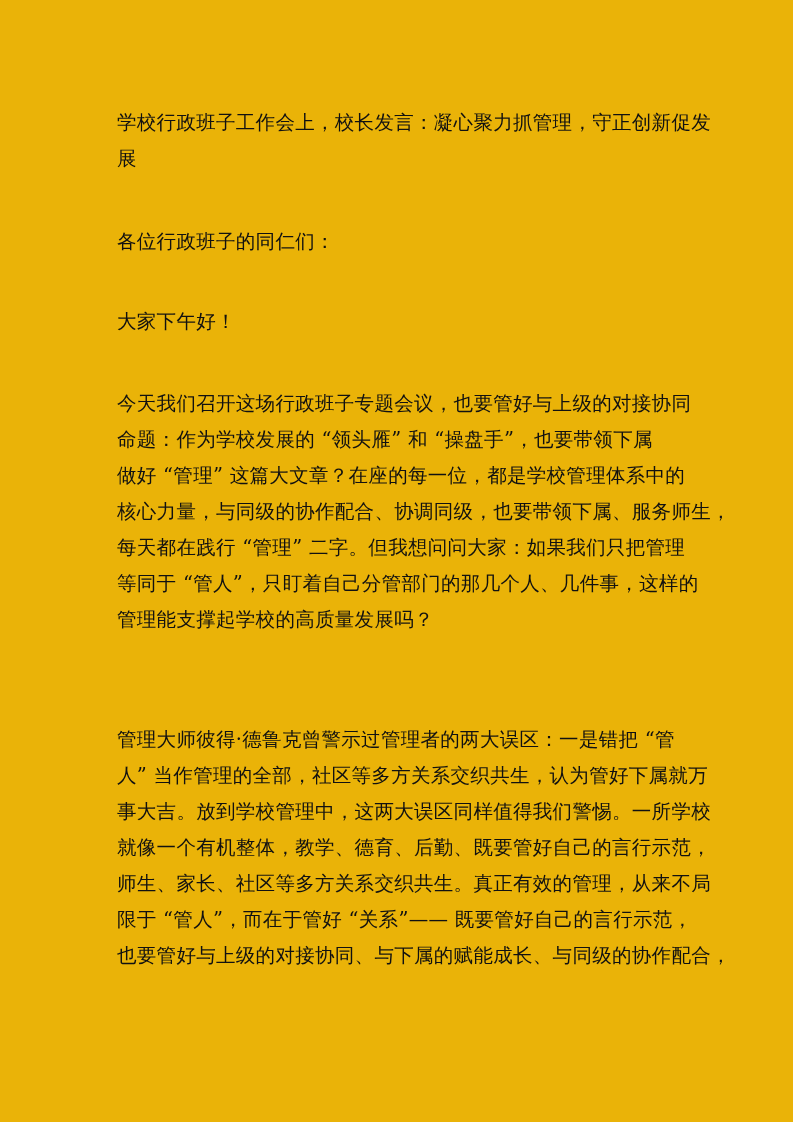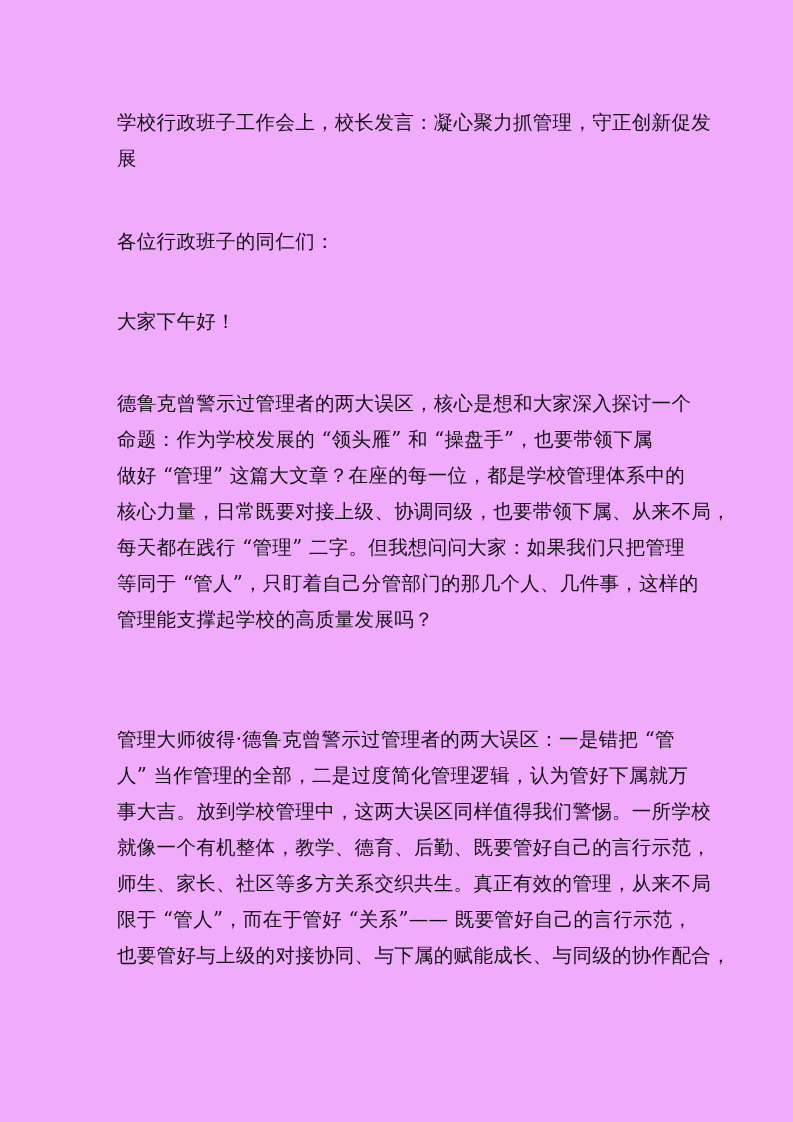--- a/index.html
+++ b/index.html
@@ -5,7 +5,7 @@
   html, body { margin:0; padding:0; background:#ffffff; }
   body { width:793px; height:1122px; position:relative; overflow:hidden;
          font-family: "DejaVu Serif", "Liberation Serif", serif; color:#111111; }
-  .page { position:absolute; left:0; top:0; width:793px; height:1122px; background:#f0abfc; }
+  .page { position:absolute; left:0; top:0; width:793px; height:1122px; background:#eab308; }
   .line { position:absolute; left:117px; width:570px; font-size:19.5px; line-height:24px;
           white-space:nowrap; letter-spacing:0.3px; }
 </style>

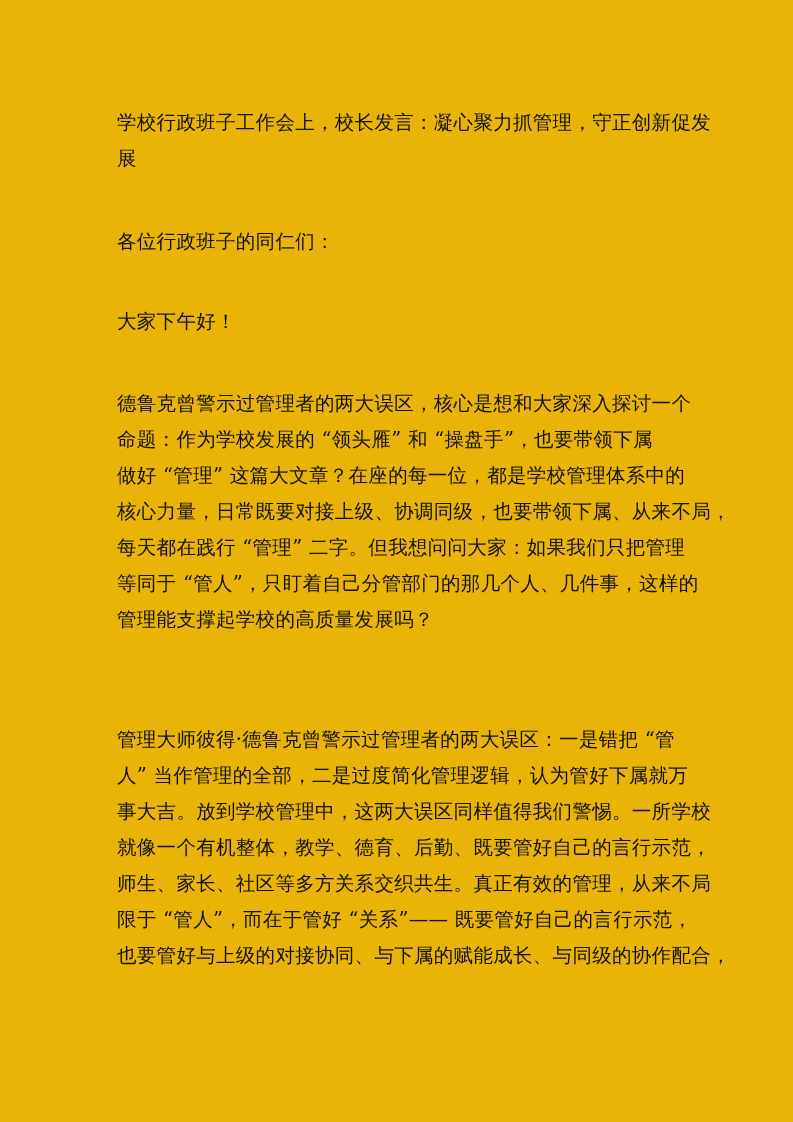--- a/index.html
+++ b/index.html
@@ -20,7 +20,7 @@
   <div class="line" style="top:310px">大家下午好！</div>
 
   <div>
-    <div class="line" style="top:392px">德鲁克曾警示过管理者的两大误区，核心是想和大家深入探讨一个</div>
+    <div class="line" style="top:392px">今天我们召开这场行政班子专题会议，也要管好与上级的对接协同</div>
     <div class="line" style="top:428px">命题：作为学校发展的 “领头雁” 和 “操盘手”，也要带领下属</div>
     <div class="line" style="top:464px">做好 “管理” 这篇大文章？在座的每一位，都是学校管理体系中的</div>
     <div class="line" style="top:500px">核心力量，日常既要对接上级、协调同级，也要带领下属、从来不局，</div>

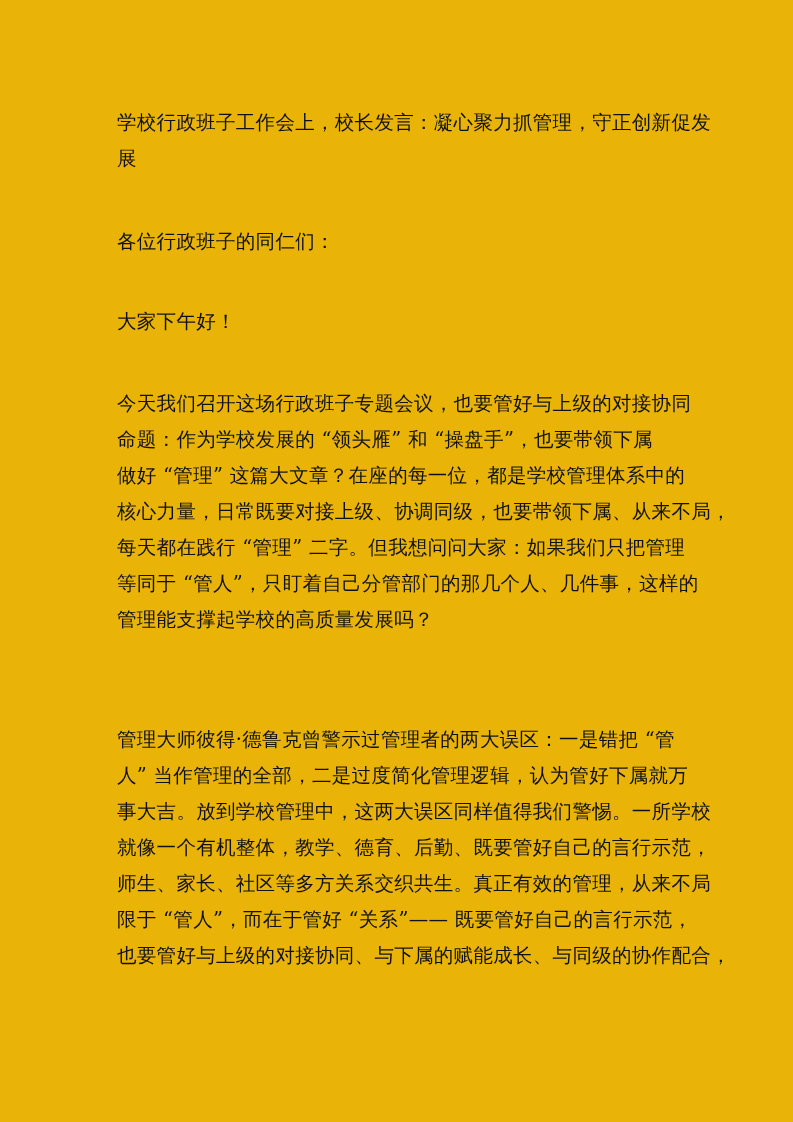--- a/index.html
+++ b/index.html
@@ -23,7 +23,7 @@
     <div class="line" style="top:392px">今天我们召开这场行政班子专题会议，也要管好与上级的对接协同</div>
     <div class="line" style="top:428px">命题：作为学校发展的 “领头雁” 和 “操盘手”，也要带领下属</div>
     <div class="line" style="top:464px">做好 “管理” 这篇大文章？在座的每一位，都是学校管理体系中的</div>
-    <div class="line" style="top:500px">核心力量，日常既要对接上级、协调同级，也要带领下属、从来不局，</div>
+    <div class="line" style="top:500px">核心力量，与同级的协作配合、协调同级，也要带领下属、服务师生，</div>
     <div class="line" style="top:536px">每天都在践行 “管理” 二字。但我想问问大家：如果我们只把管理</div>
     <div class="line" style="top:572px">等同于 “管人”，只盯着自己分管部门的那几个人、几件事，这样的</div>
     <div class="line" style="top:608px">管理能支撑起学校的高质量发展吗？</div>

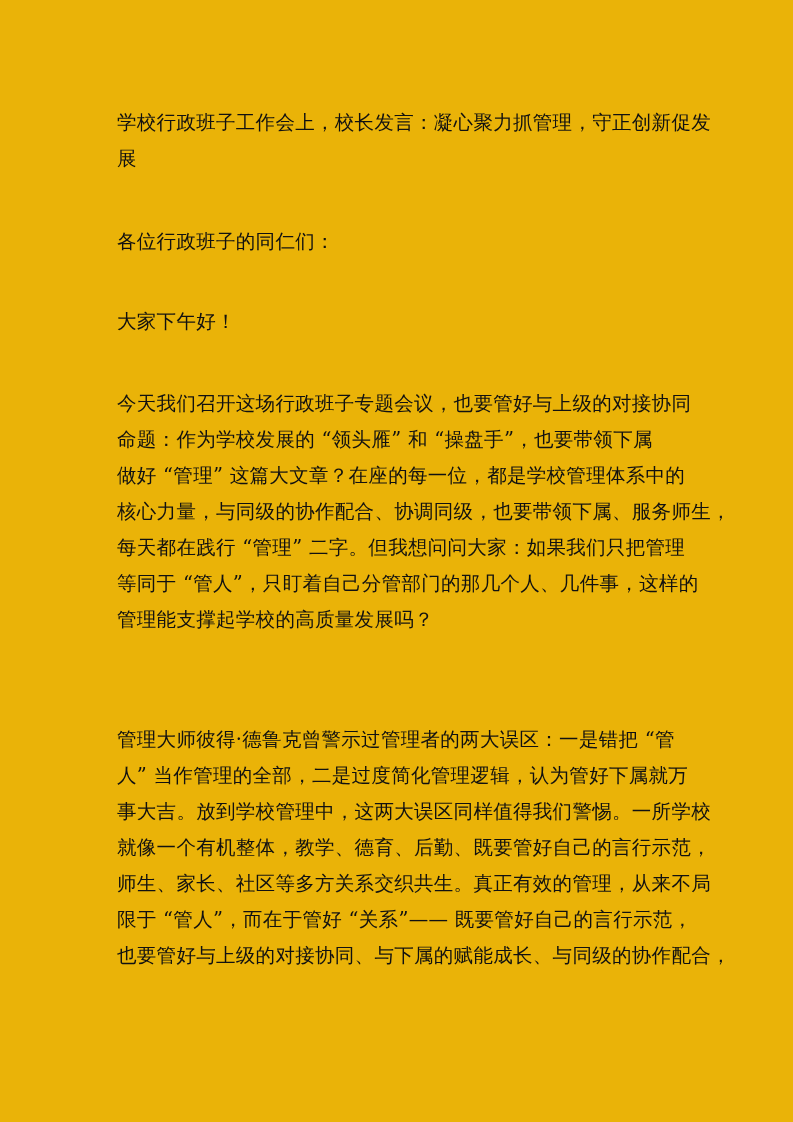--- a/index.html
+++ b/index.html
@@ -31,7 +31,7 @@
 
   <div>
     <div class="line" style="top:728px">管理大师彼得·德鲁克曾警示过管理者的两大误区：一是错把 “管</div>
-    <div class="line" style="top:764px">人” 当作管理的全部，二是过度简化管理逻辑，认为管好下属就万</div>
+    <div class="line" style="top:764px">人” 当作管理的全部，社区等多方关系交织共生，认为管好下属就万</div>
     <div class="line" style="top:800px">事大吉。放到学校管理中，这两大误区同样值得我们警惕。一所学校</div>
     <div class="line" style="top:836px">就像一个有机整体，教学、德育、后勤、既要管好自己的言行示范，</div>
     <div class="line" style="top:872px">师生、家长、社区等多方关系交织共生。真正有效的管理，从来不局</div>

